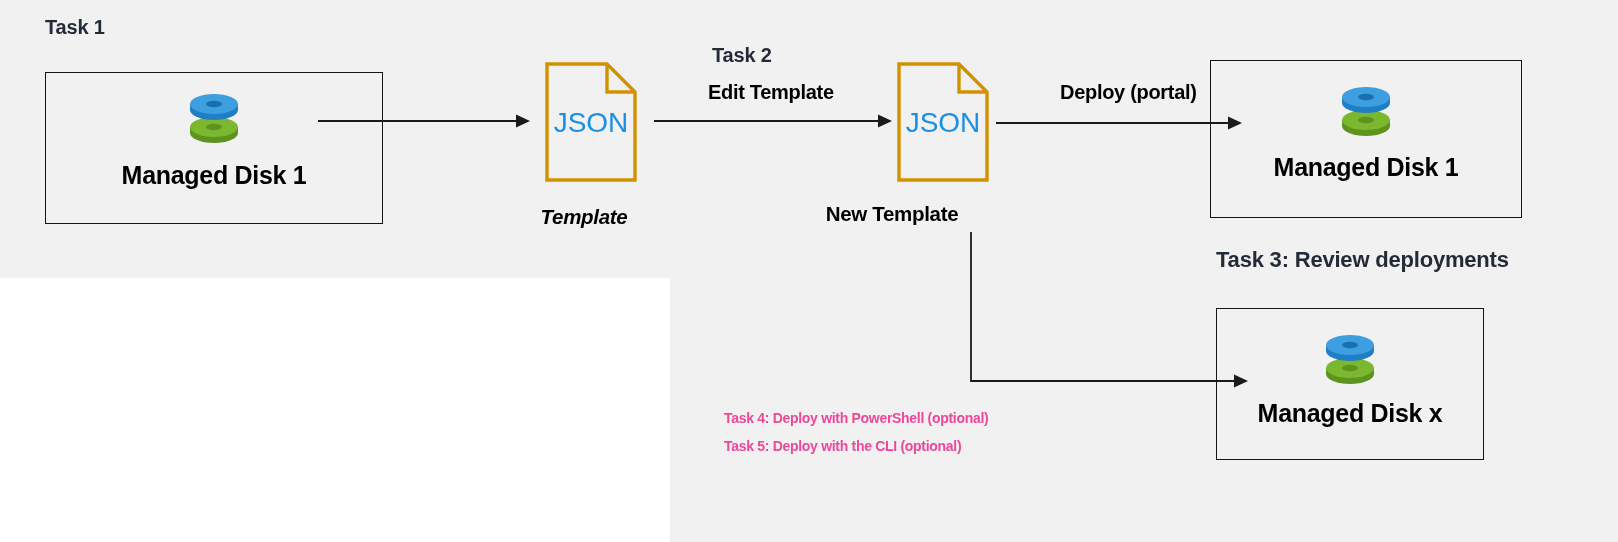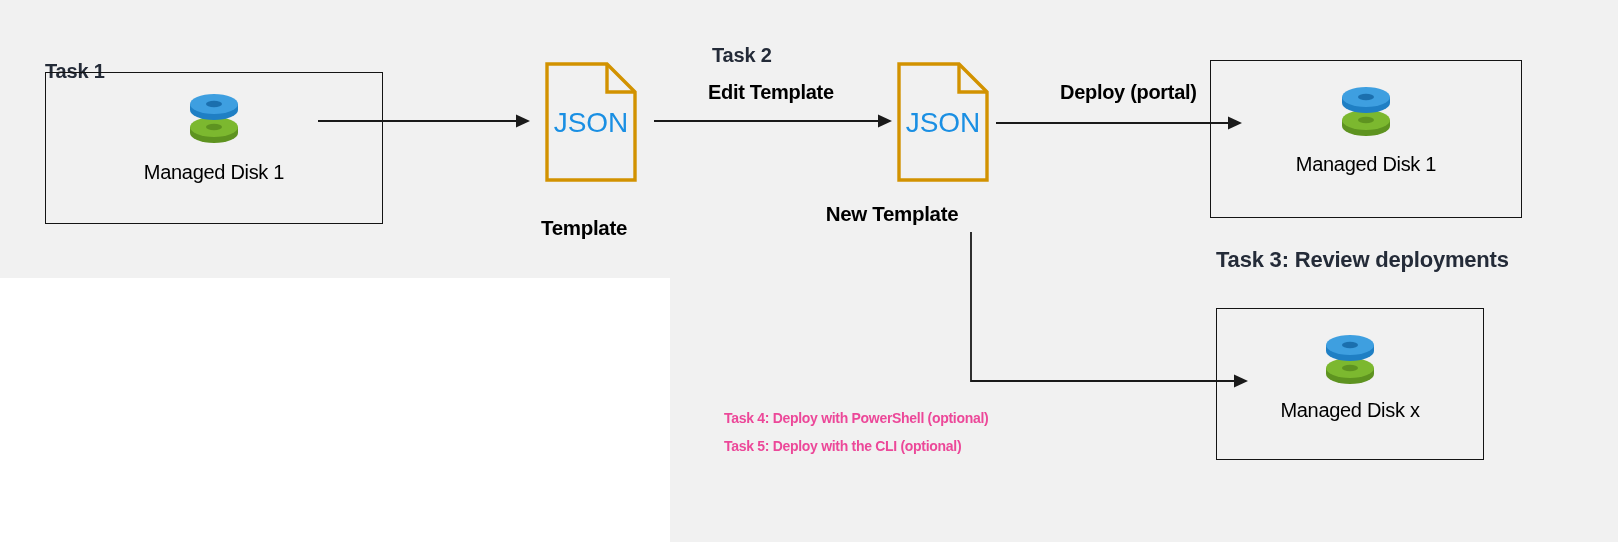--- a/index.html
+++ b/index.html
@@ -105,7 +105,7 @@
   <div class="panel" id="panel-left"></div>
   <div class="panel" id="panel-right"></div>
 
-  <div class="task-label" style="left:45px; top:16px;margin-top:44px;">Task 1</div>
+  <div class="task-label" style="left:45px; top:16px;">Task 1</div>
 
   <div class="task-label" style="left:712px; top:20px;margin-top:24px;">Task 2</div>
 

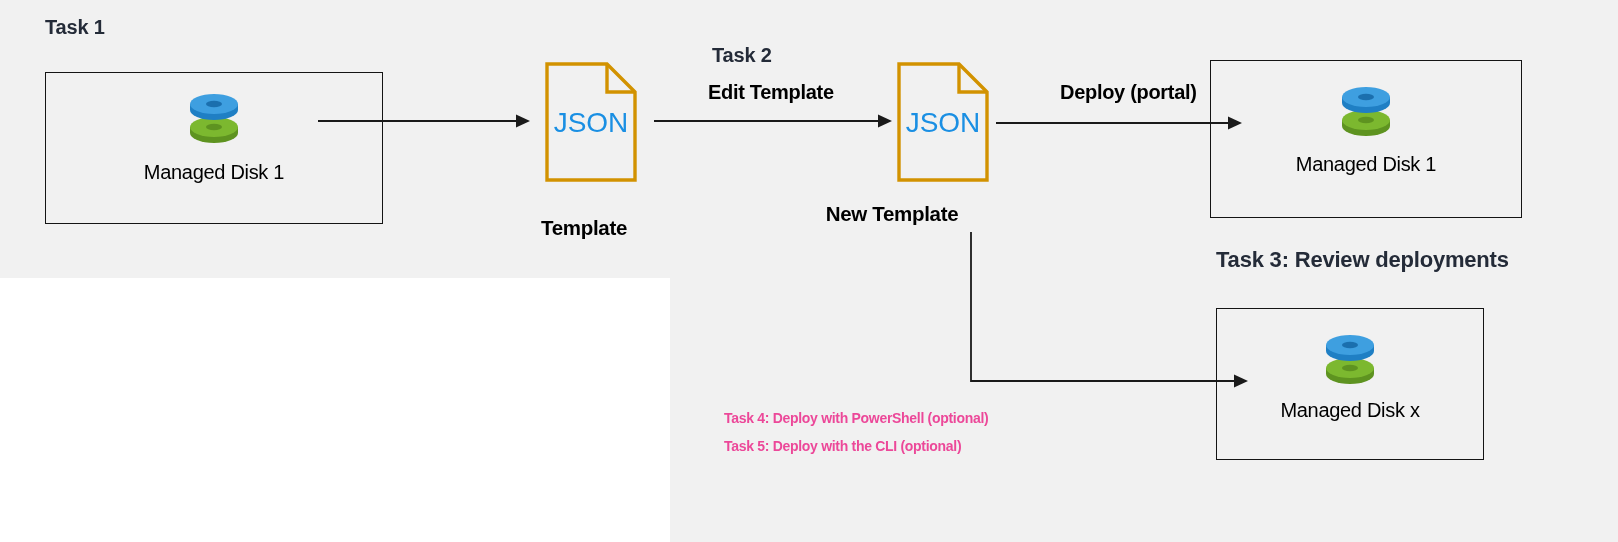--- a/index.html
+++ b/index.html
@@ -53,8 +53,8 @@
     right: 0;
     text-align: center;
     color: #000000;
-    font-weight: normal;
-    font-size: 20px;
+    font-weight: bold;
+    font-size: 25px;
     letter-spacing: -0.3px;
   }
 

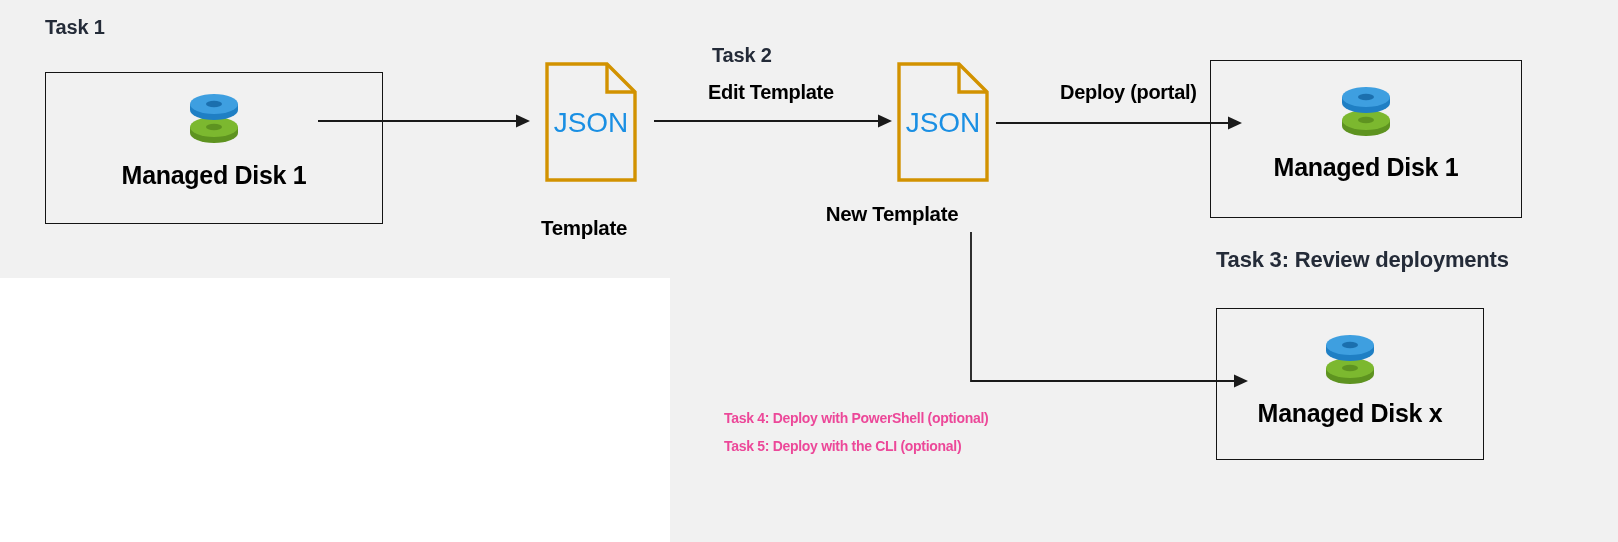--- a/index.html
+++ b/index.html
@@ -141,7 +141,7 @@
       <text x="46" y="70" text-anchor="middle" fill="#1a8fe3" font-family="Liberation Sans, sans-serif" font-size="28">JSON</text>
     </svg>
   </div>
-  <div class="json-caption" style="left:488px; top:216px; width:192px;">Template</div>
+  <div class="json-caption" style="left:488px; top:205px; width:192px;font-style:italic;">Template</div>
 
   <div class="heavy-label" style="left:676px; top:81px;">Edit Template</div>
   <div class="connector" style="left:654px; top:108px;">

